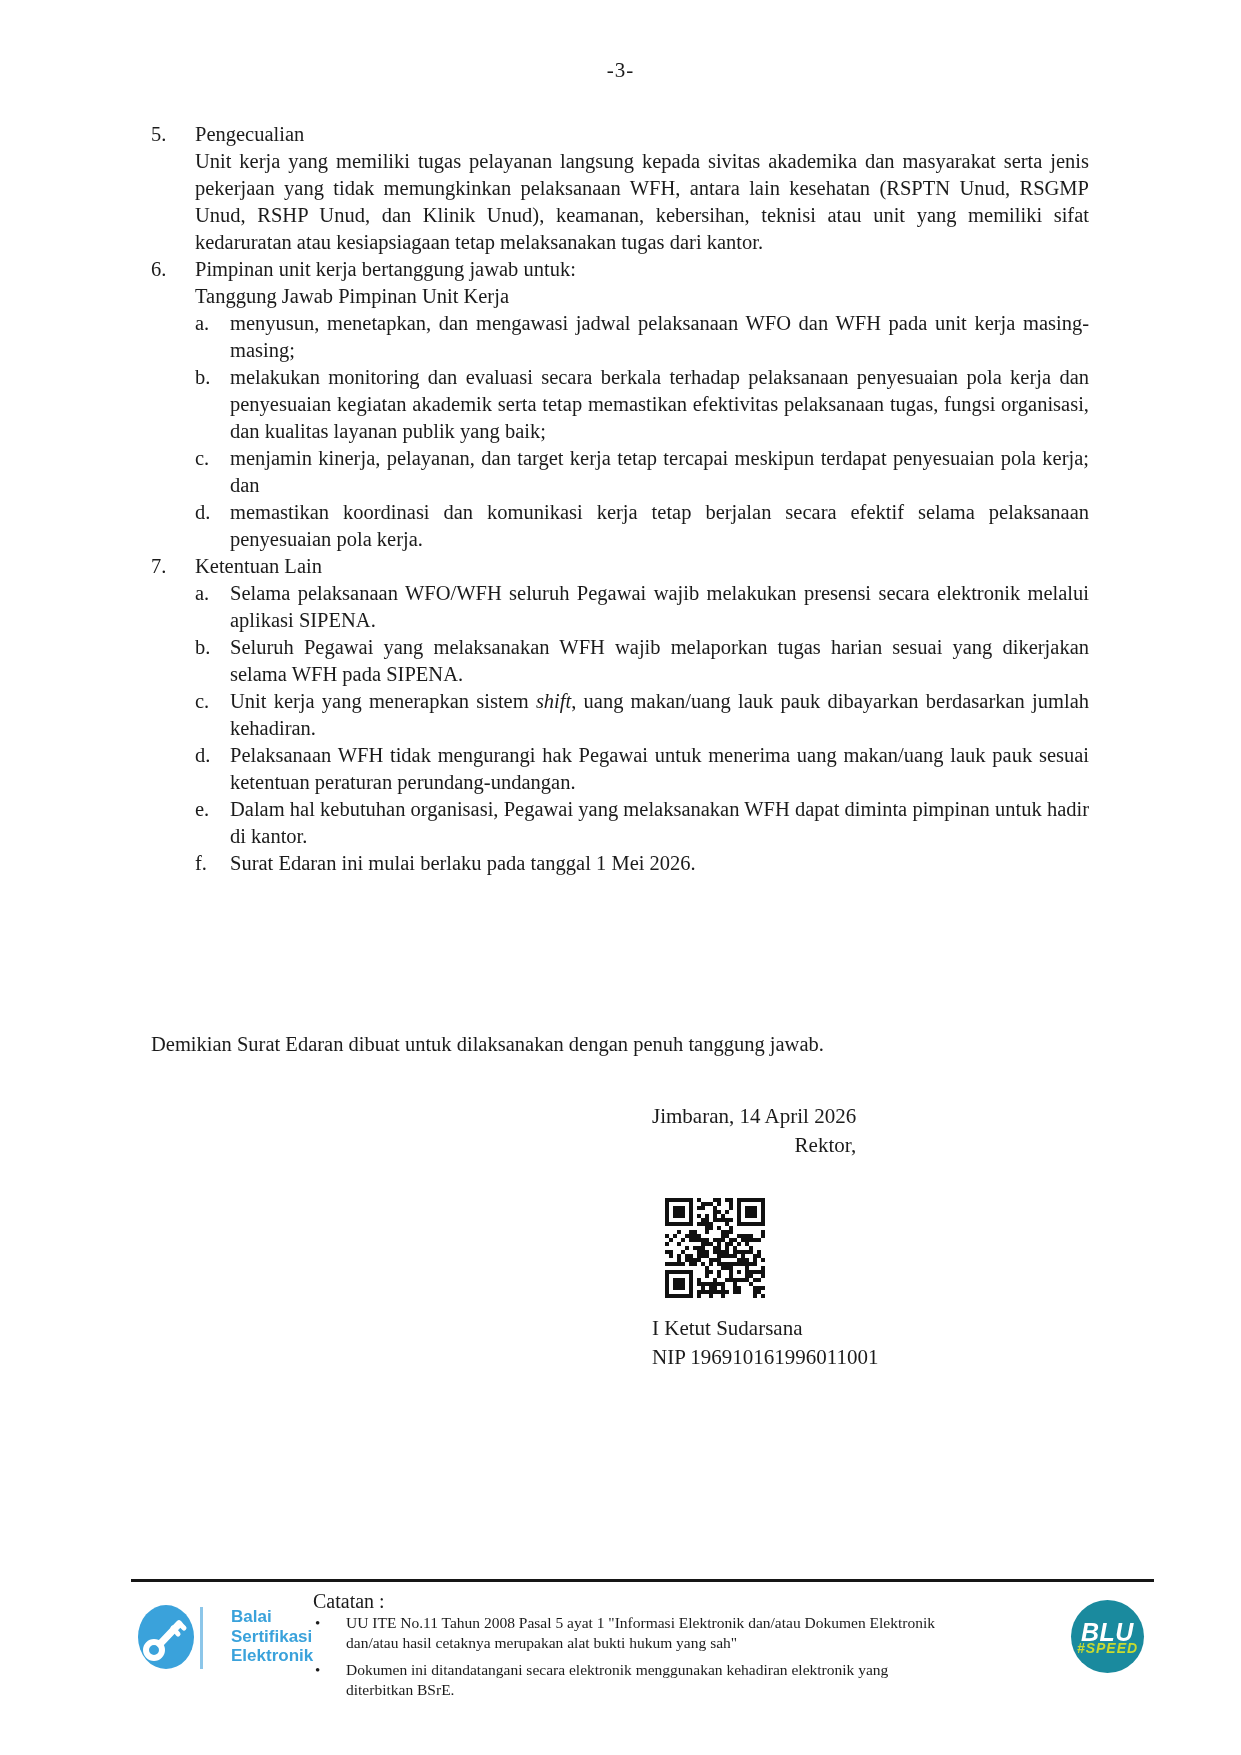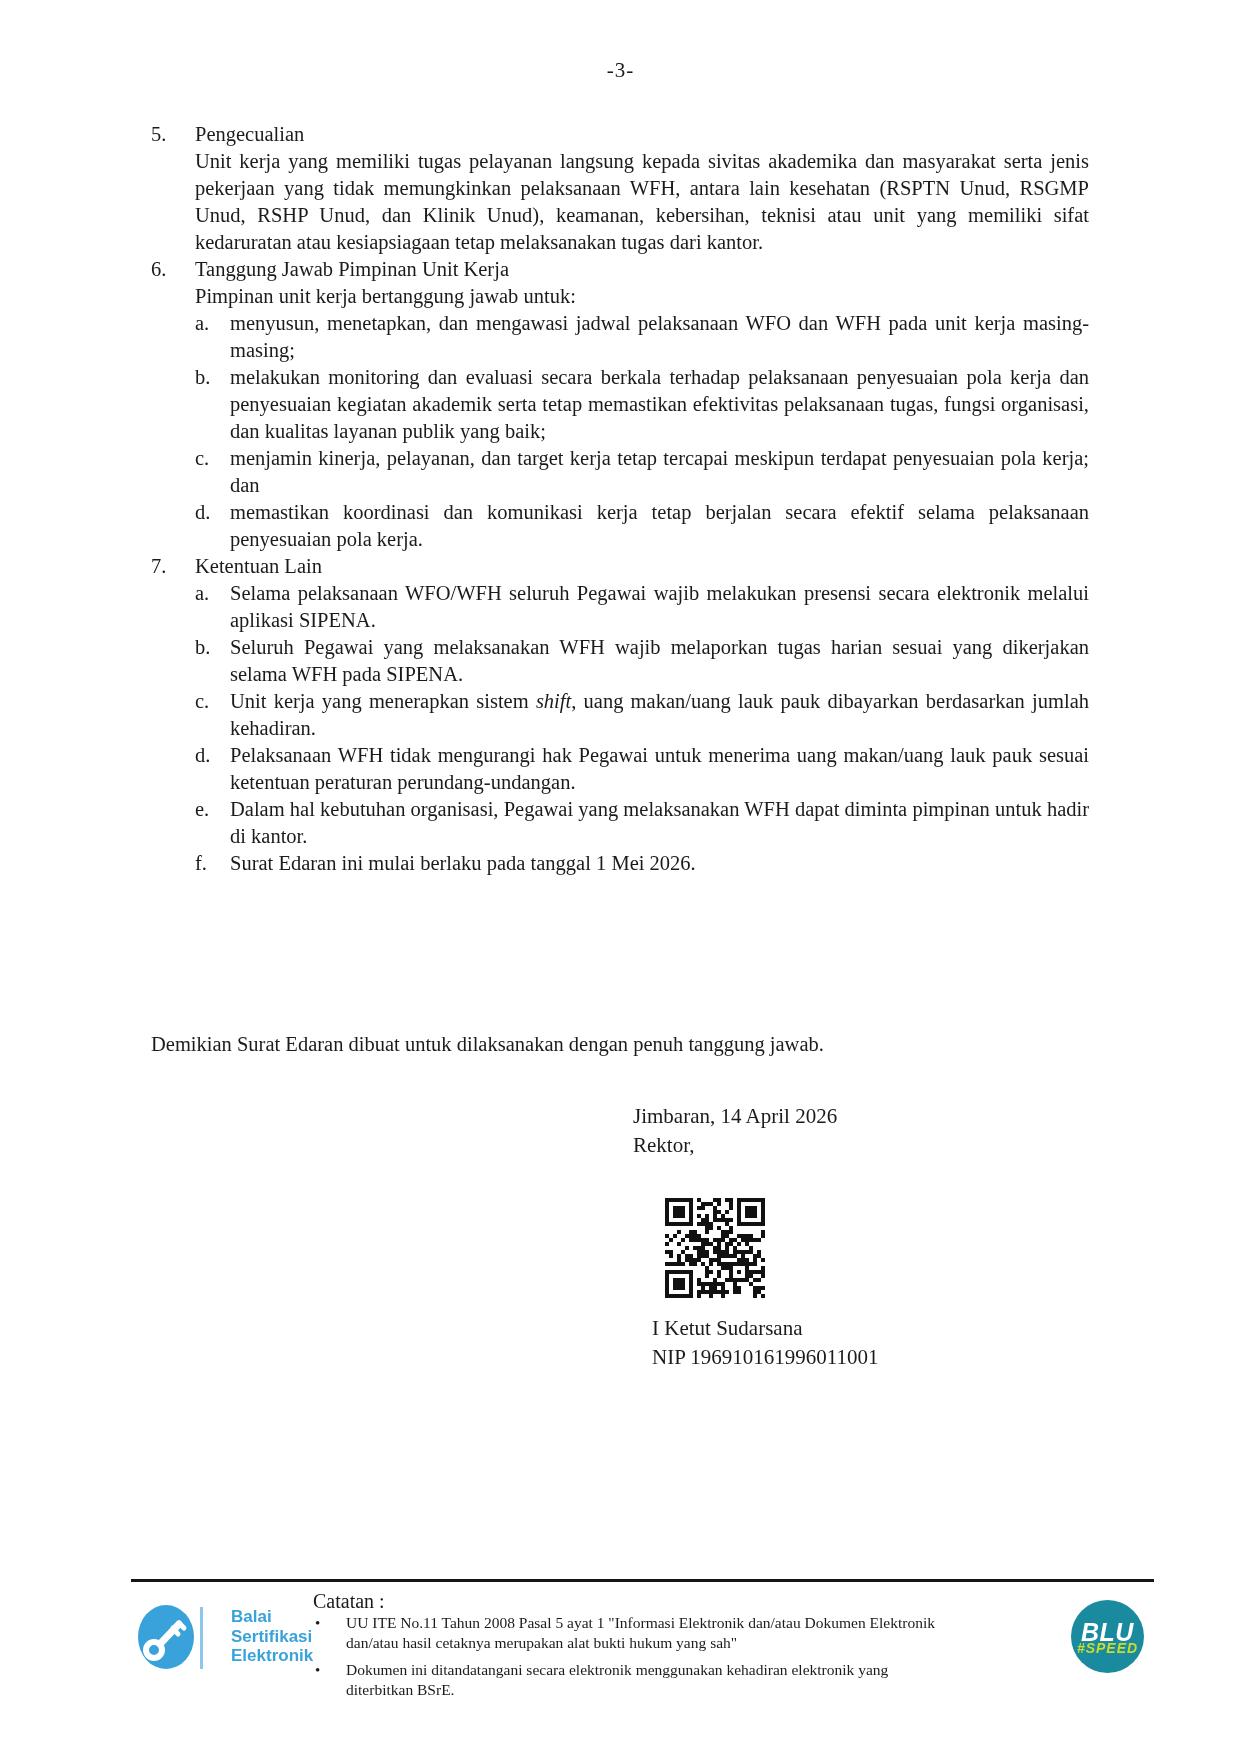--- a/index.html
+++ b/index.html
@@ -81,8 +81,8 @@
     <div class="row">
       <div class="marker">6.</div>
       <div class="body">
+        <div>Pimpinan unit kerja bertanggung jawab untuk:</div>
         <div>Tanggung Jawab Pimpinan Unit Kerja</div>
-        <div>Pimpinan unit kerja bertanggung jawab untuk:</div>
         <div class="subrow">
           <div class="submarker">a.</div>
           <div class="subbody">menyusun, menetapkan, dan mengawasi jadwal pelaksanaan WFO dan WFH pada unit kerja masing-masing;</div>

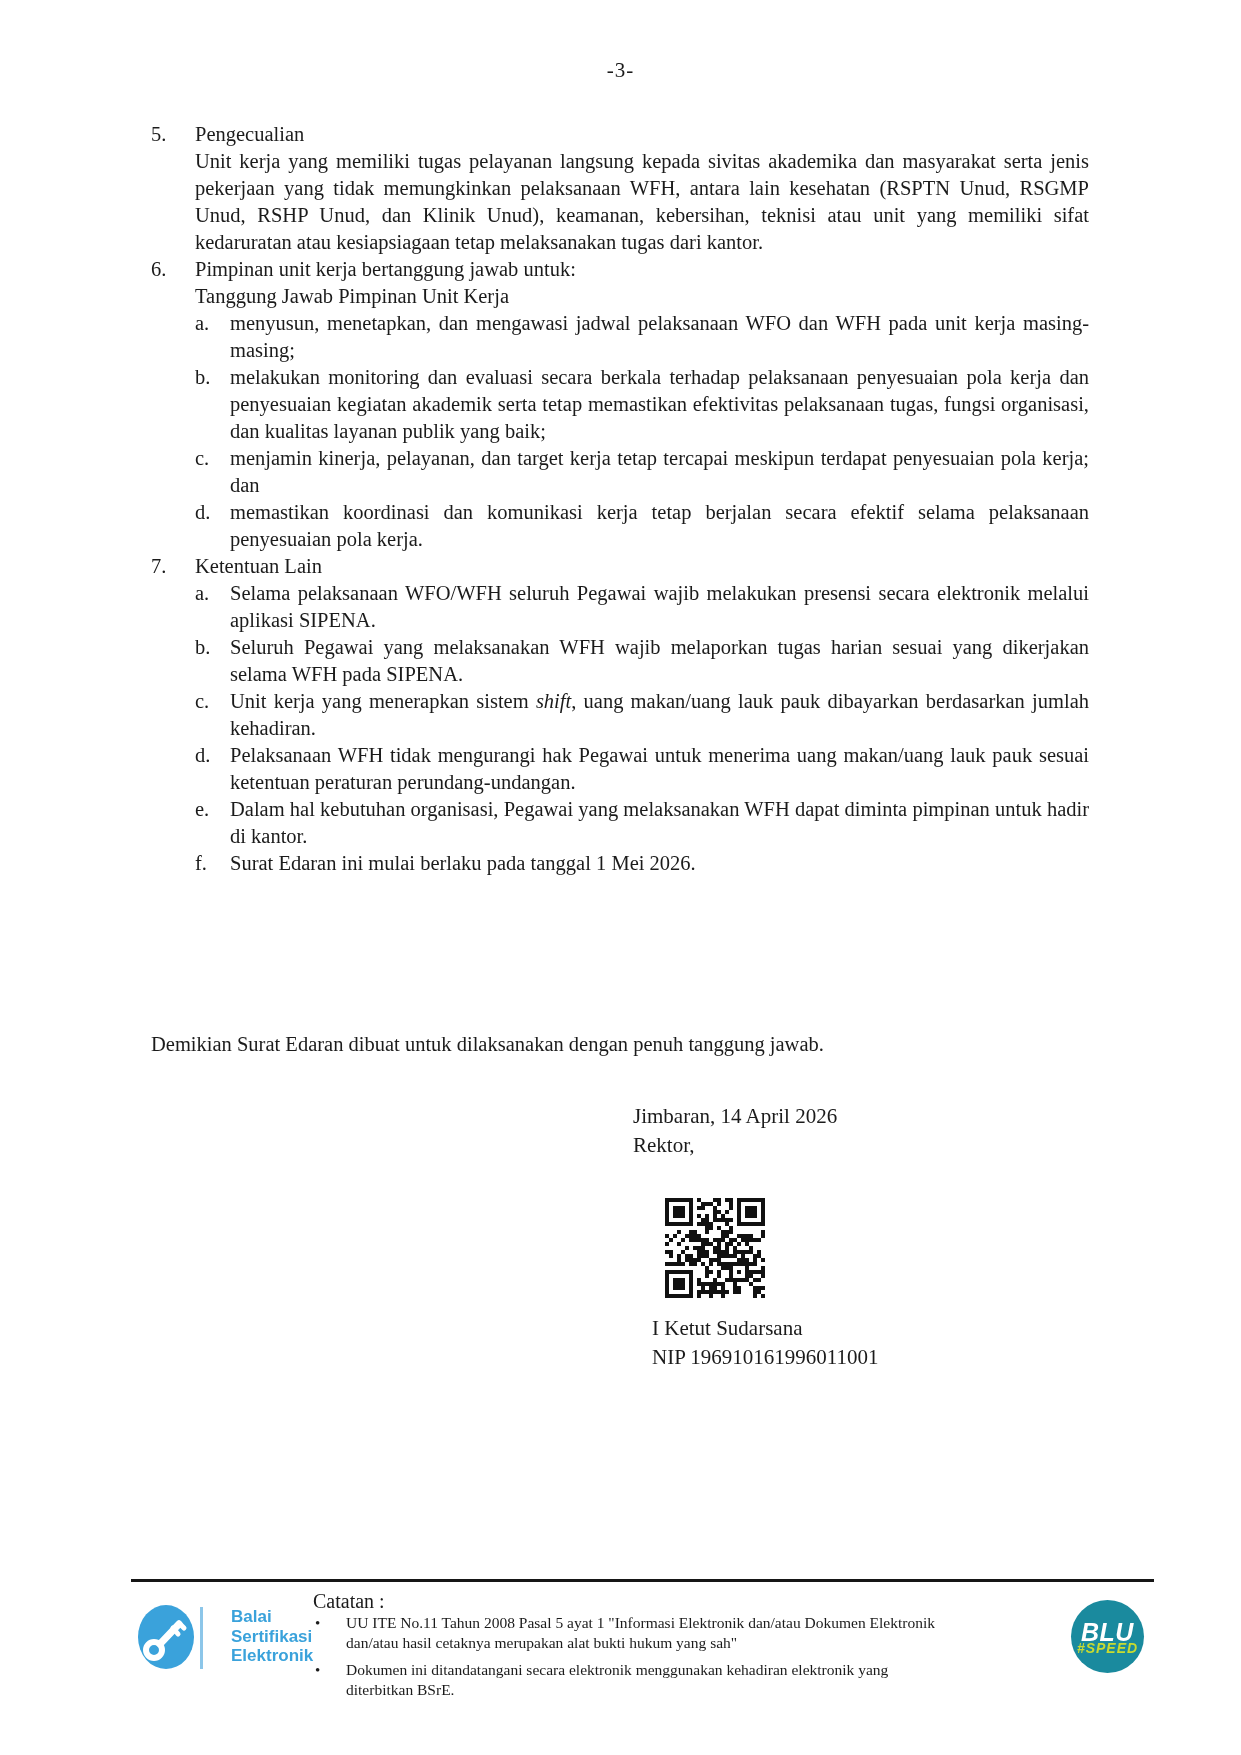--- a/index.html
+++ b/index.html
@@ -31,7 +31,7 @@
     position:absolute;left:151px;top:1031px;width:938px;
     font-size:20.5px;line-height:27px;
   }
-  .sig-top{position:absolute;left:633px;top:1102px;font-size:21px;line-height:29px;}
+  .sig-top{position:absolute;left:652px;top:1102px;font-size:21px;line-height:29px;text-align:right;}
   .sig-bottom{position:absolute;left:652px;top:1314px;font-size:21px;line-height:29px;}
   .qr{position:absolute;left:665px;top:1198px;width:100px;height:100px;}
   .footer-rule{

